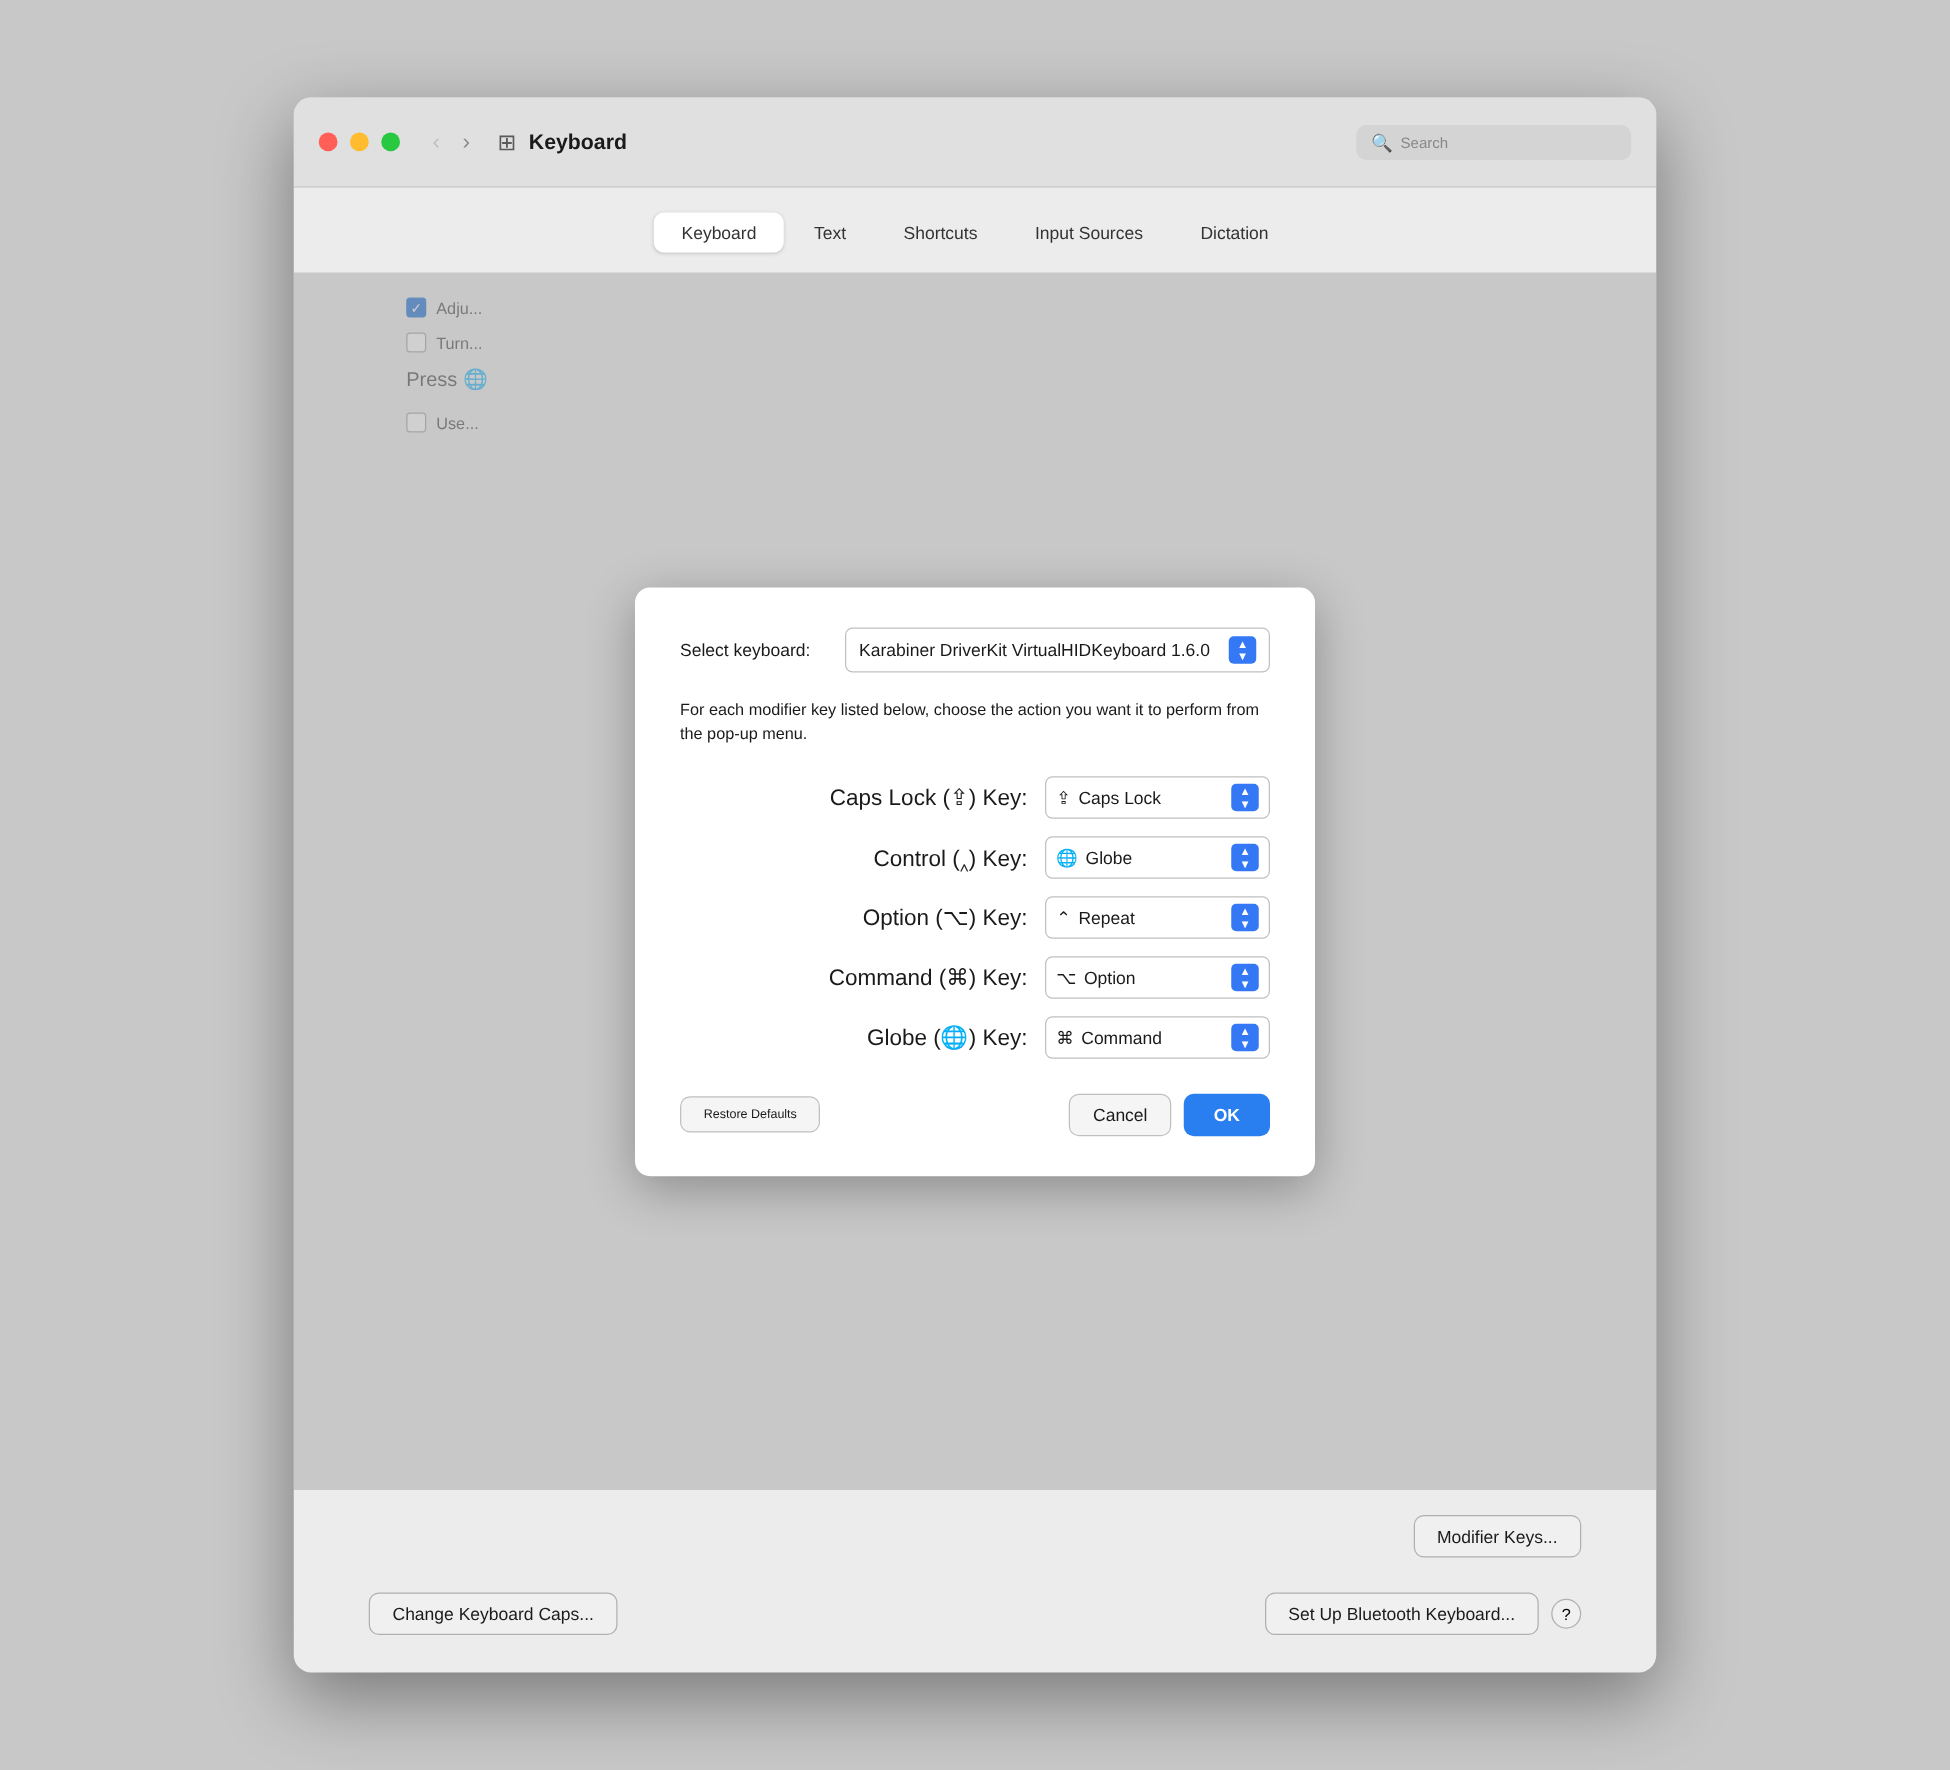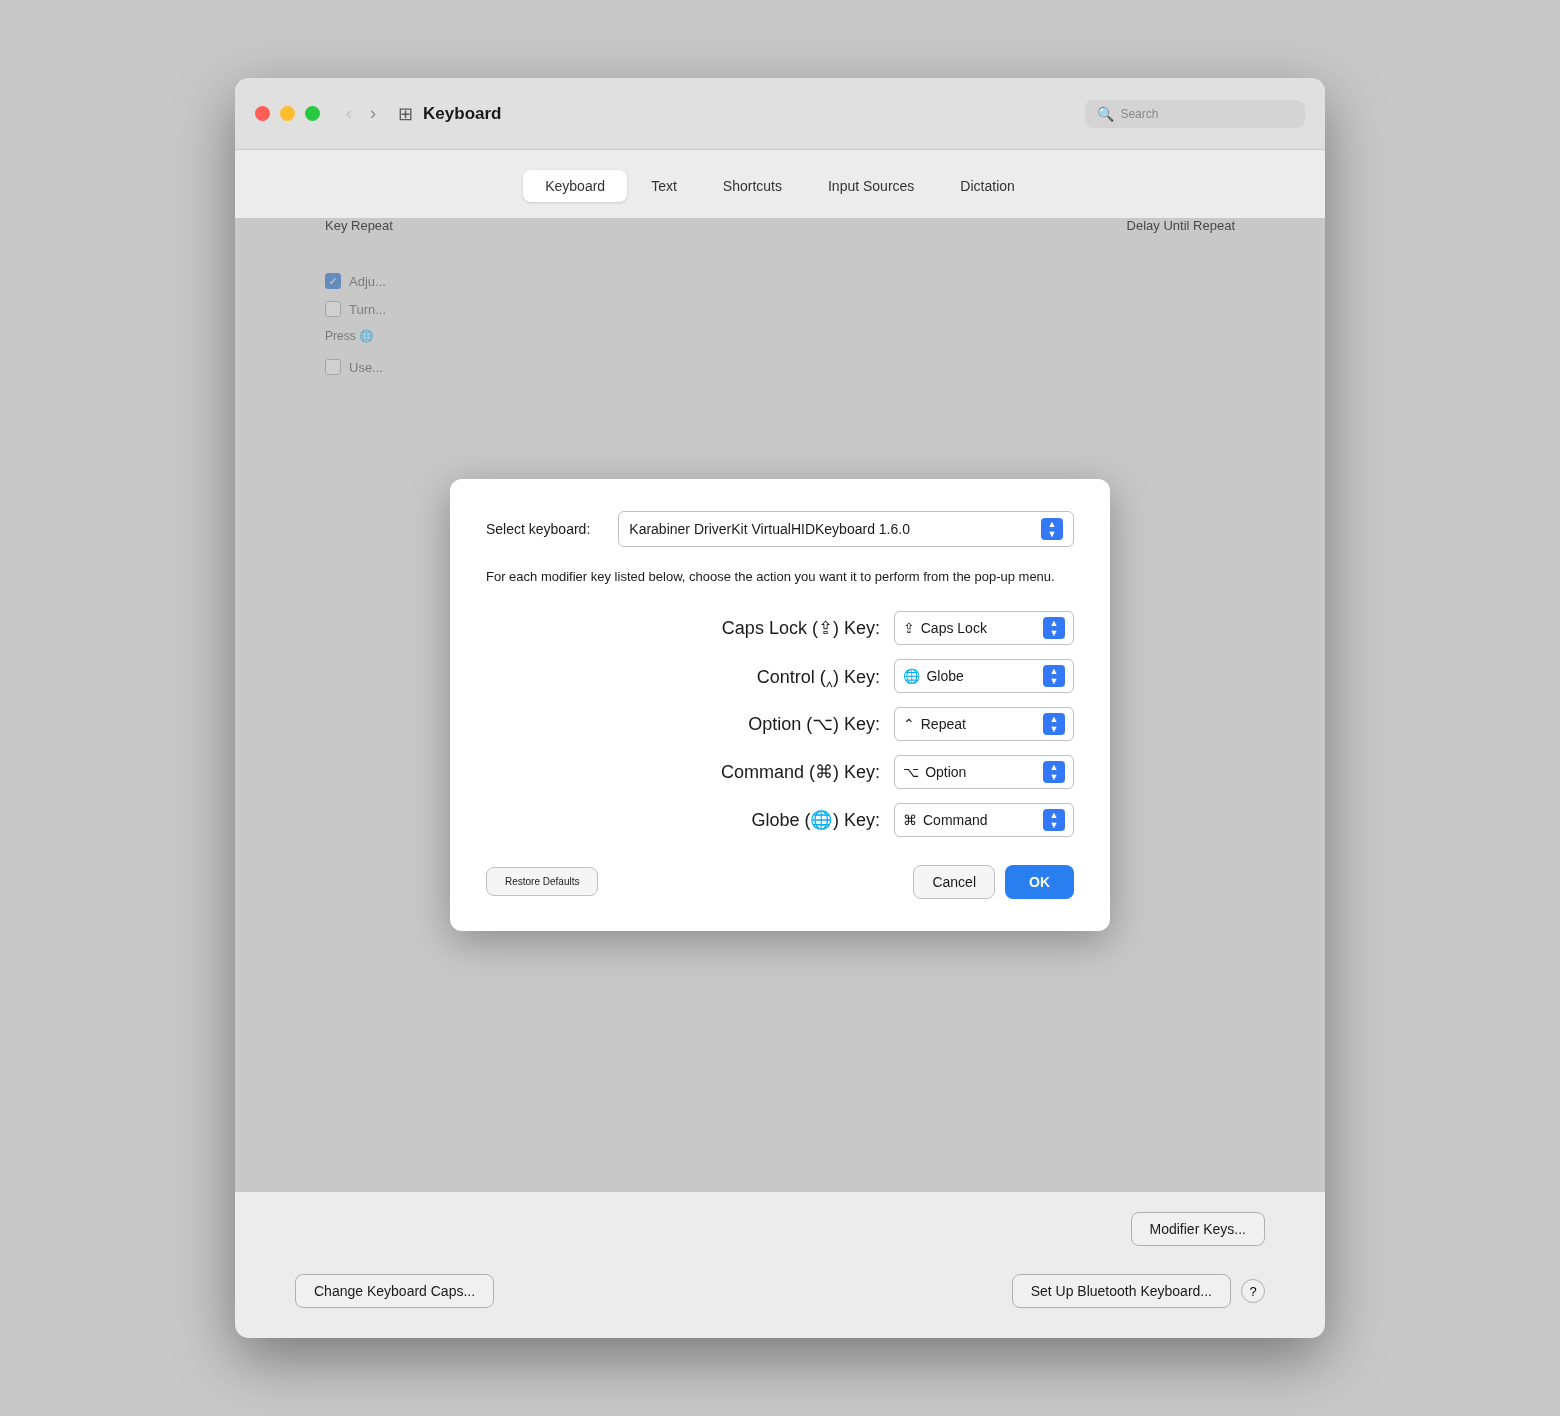--- a/index.html
+++ b/index.html
@@ -420,10 +420,6 @@
   </div>
 
   <div class="content">
-    <div class="section-headers">
-      <span class="section-label">Key Repeat</span>
-      <span class="section-label">Delay Until Repeat</span>
-    </div>
 
     <div class="bg-controls">
       <div class="checkbox-row">

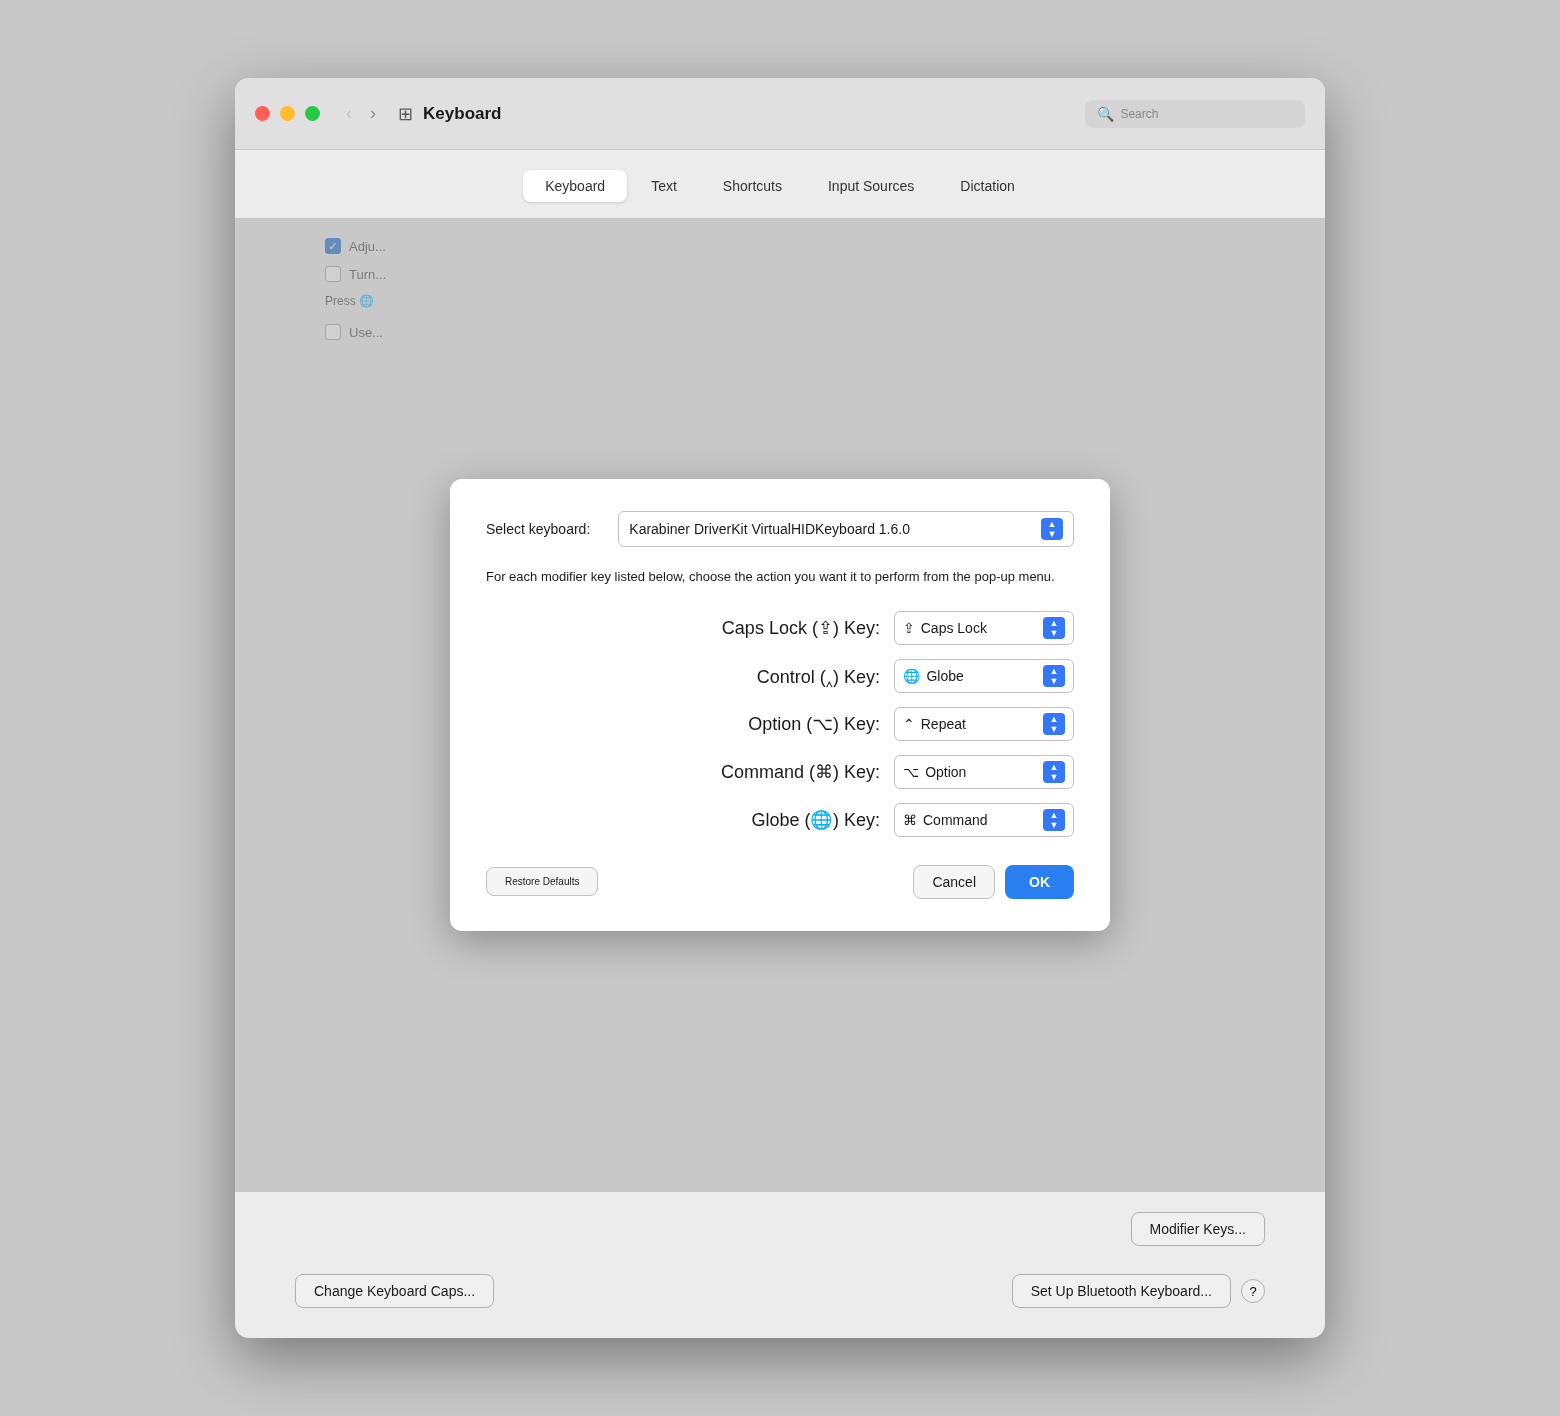--- a/index.html
+++ b/index.html
@@ -183,7 +183,7 @@
     }
 
     .press-row {
-      font-size: 12px;
+      font-size: 16px;
       color: #333;
       margin-bottom: 16px;
     }

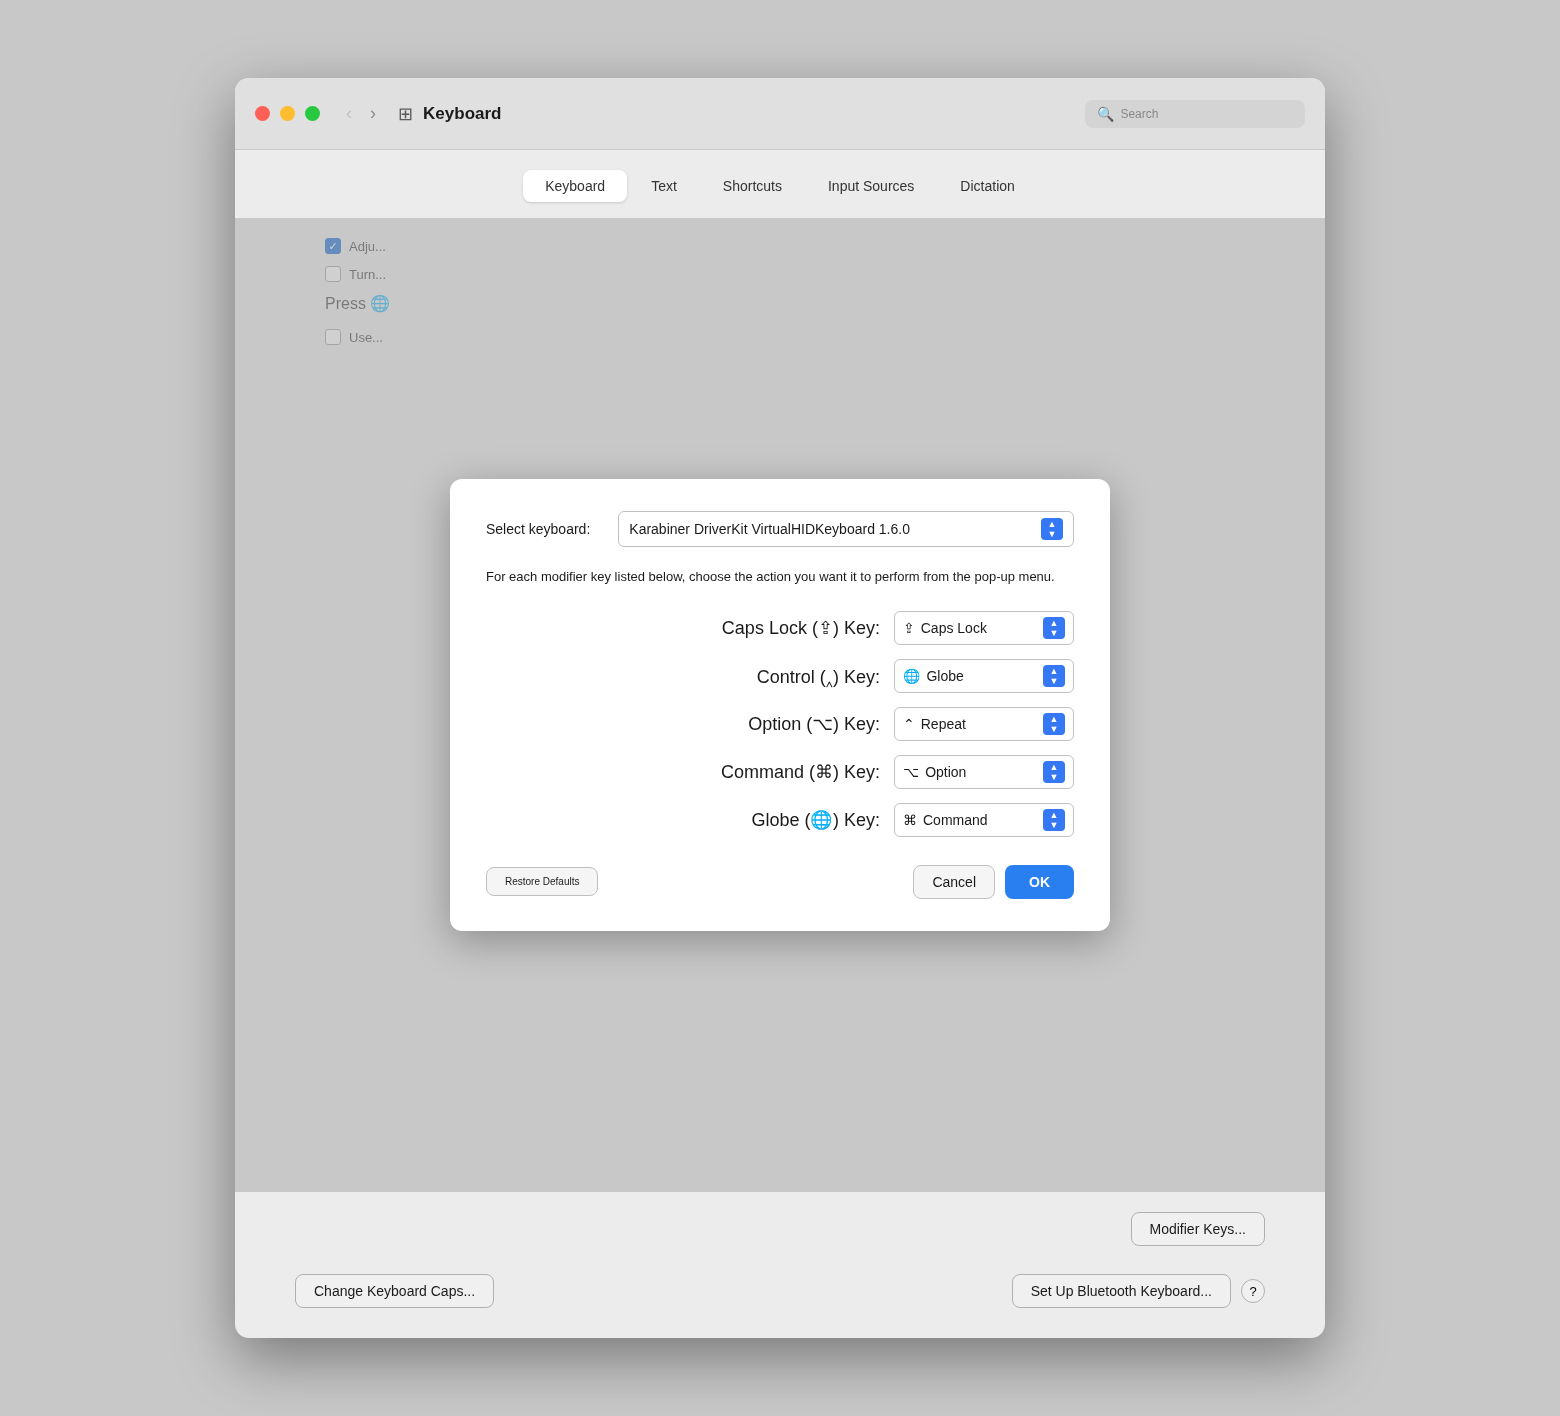--- a/index.html
+++ b/index.html
@@ -248,7 +248,7 @@
       background: white;
       border-radius: 12px;
       box-shadow: 0 10px 40px rgba(0,0,0,0.3);
-      width: 660px;
+      width: 544px;
       padding: 32px 36px;
     }
 

